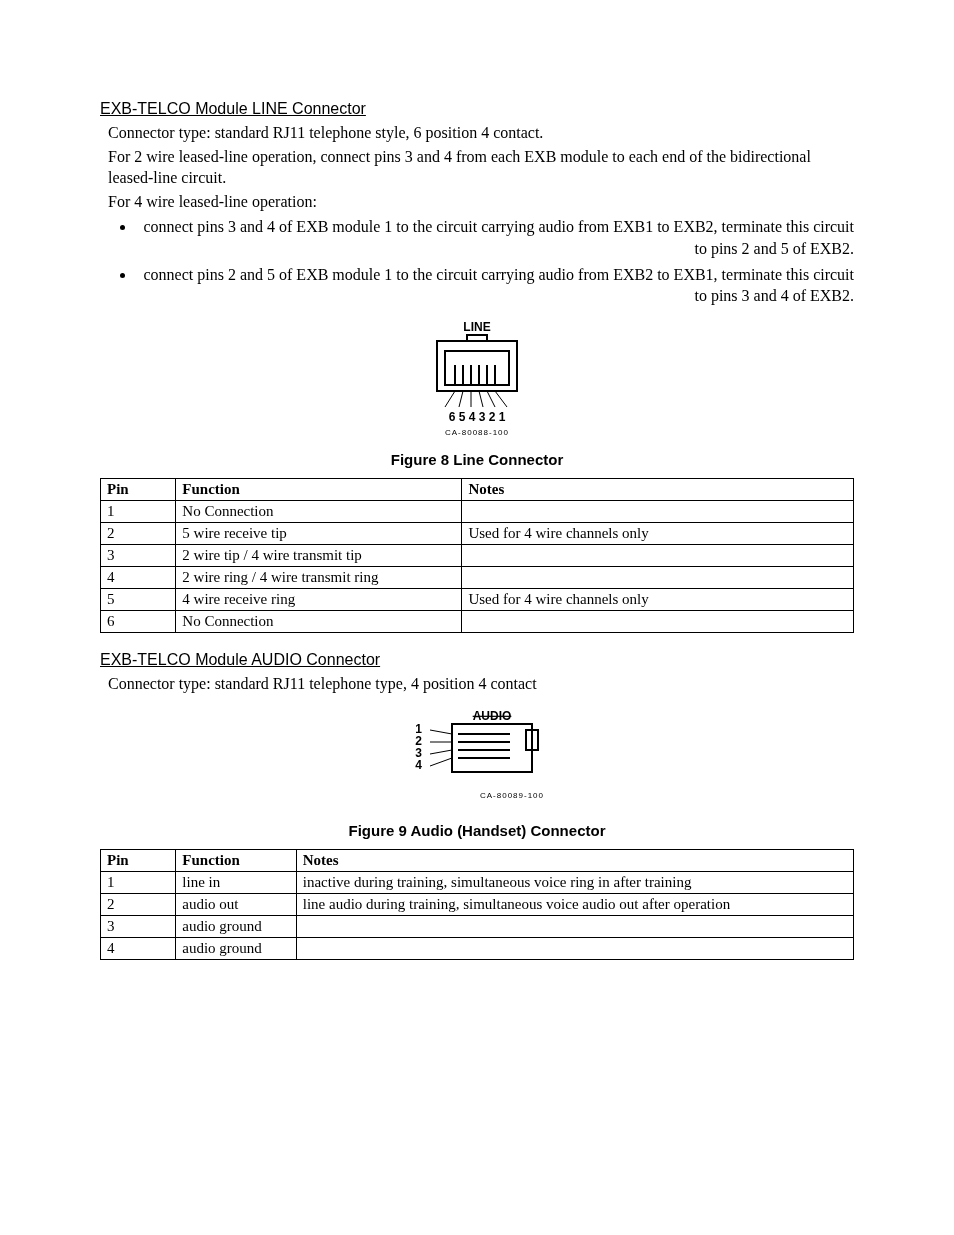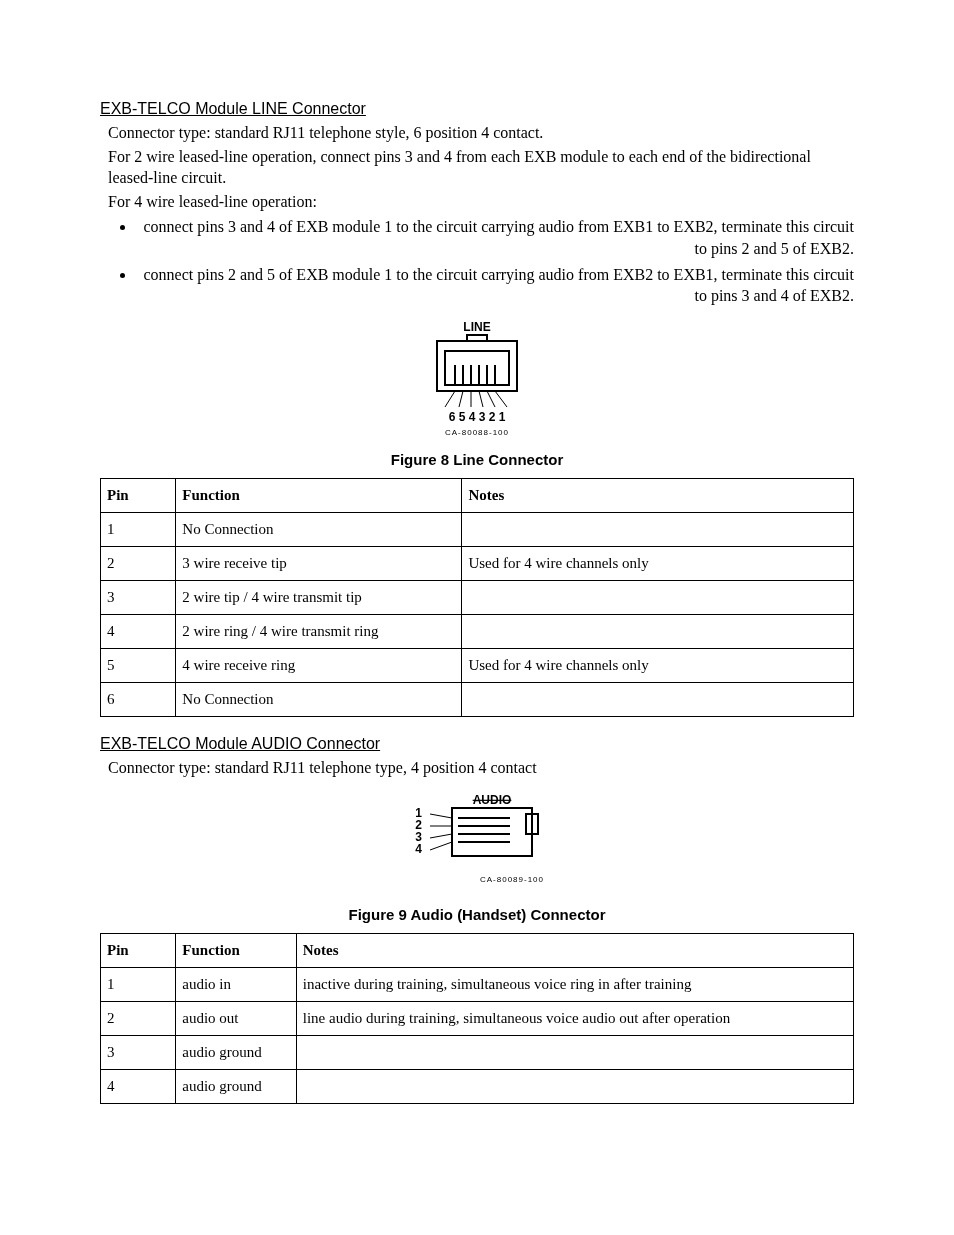--- a/index.html
+++ b/index.html
@@ -51,7 +51,7 @@
   }
   table.pin th, table.pin td {
     border: 1px solid #000;
-    padding: 8px 6px;
+    padding: 2px 6px;
     text-align: left;
     vertical-align: top;
   }

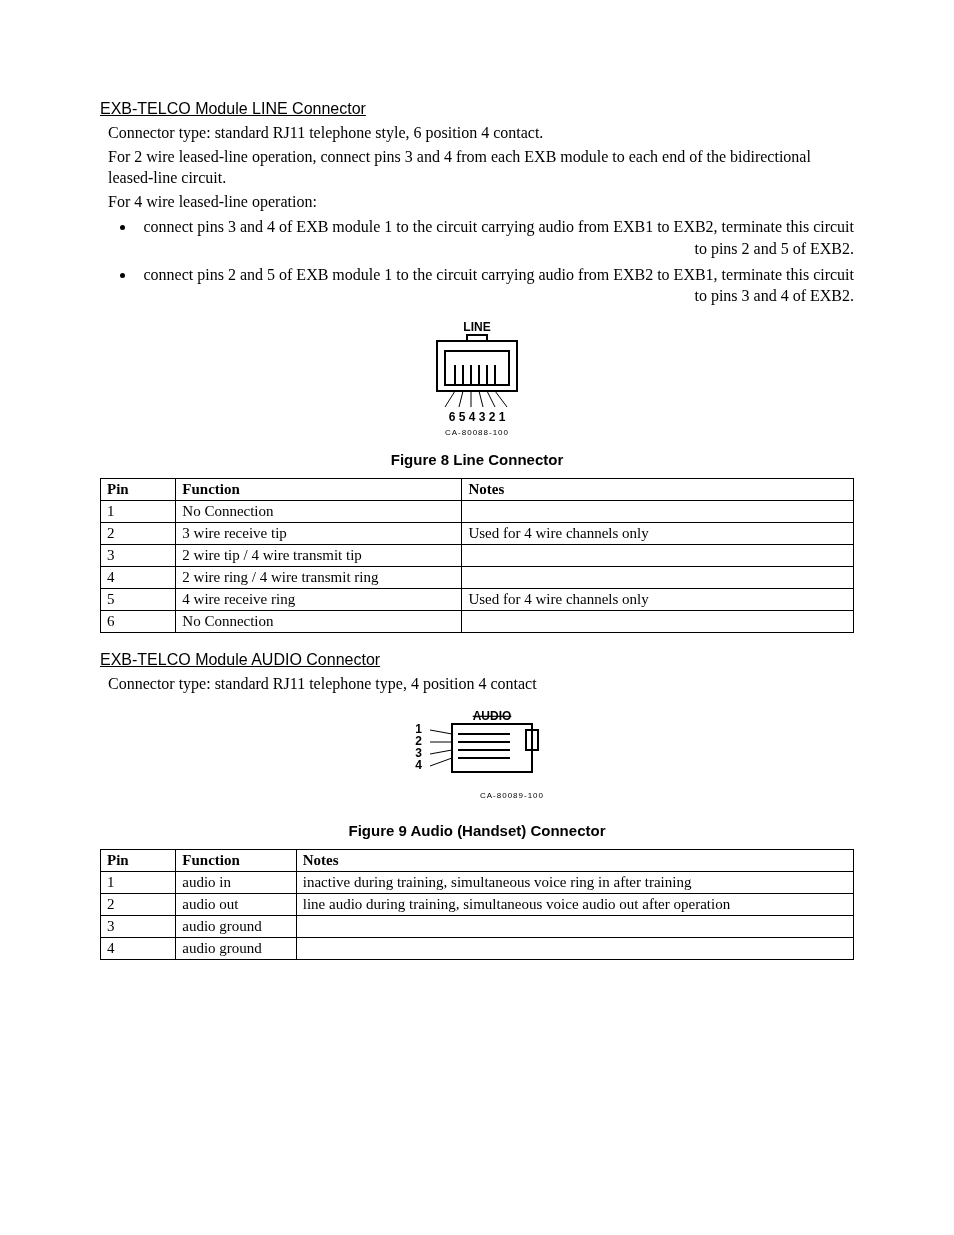--- a/index.html
+++ b/index.html
@@ -130,7 +130,7 @@
       </tr>
   <tr>
         <td>2</td>
-        <td>3 wire receive tip</td>
+        <td>5 wire receive tip</td>
         <td>Used for 4 wire channels only</td>
       </tr>
   <tr>

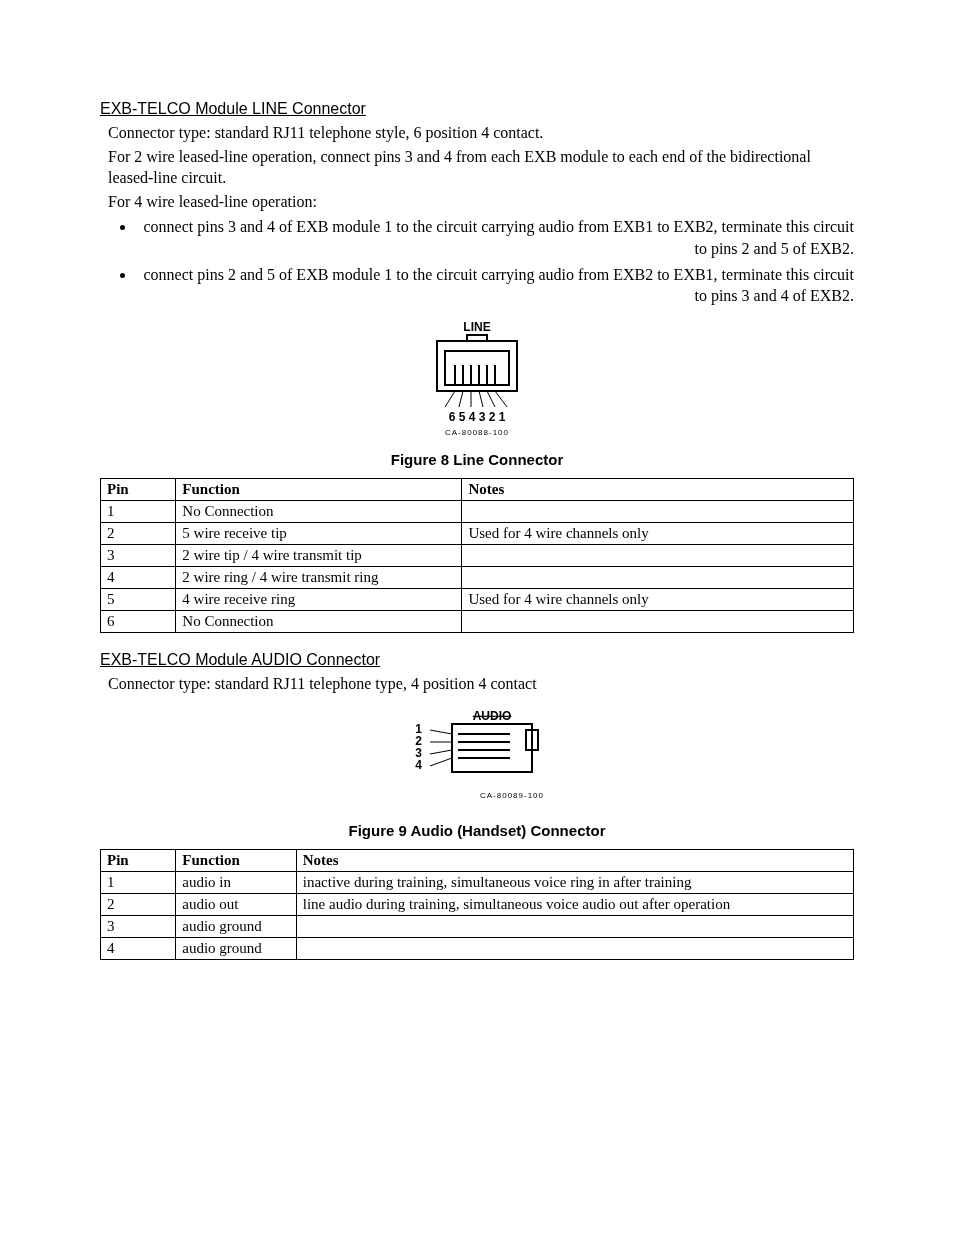--- a/index.html
+++ b/index.html
@@ -193,7 +193,7 @@
   </tr>
   <tr>
         <td>1</td>
-        <td>audio in</td>
+        <td>line in</td>
         <td>inactive during training, simultaneous voice ring in after training</td>
       </tr>
   <tr>

